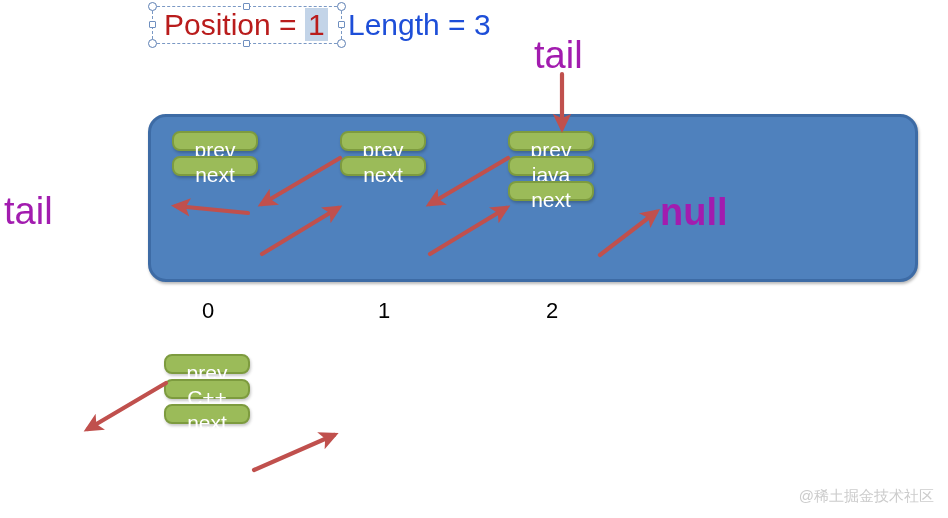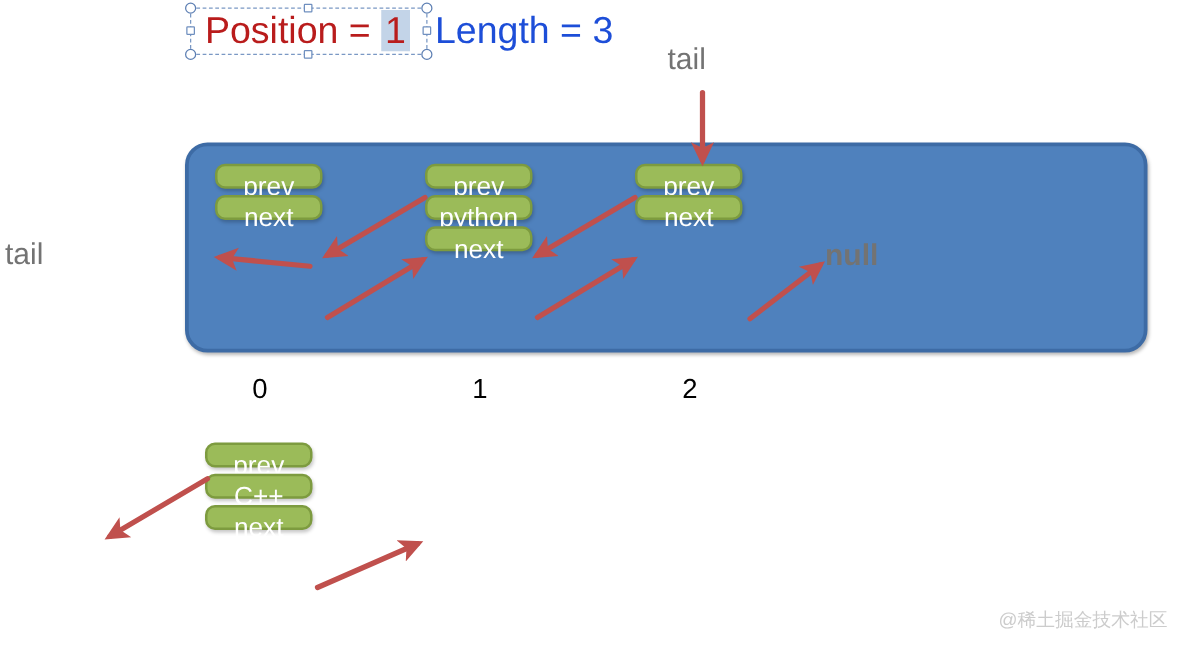--- a/index.html
+++ b/index.html
@@ -76,8 +76,8 @@
   
   .plain-label {
     position: absolute;
-    font-size: 24px;
-    color: #737373;
+    font-size: 38px;
+    color: #a21caf;
     white-space: nowrap;
   }
   #label-head { left: 4px;  top: 190px; }

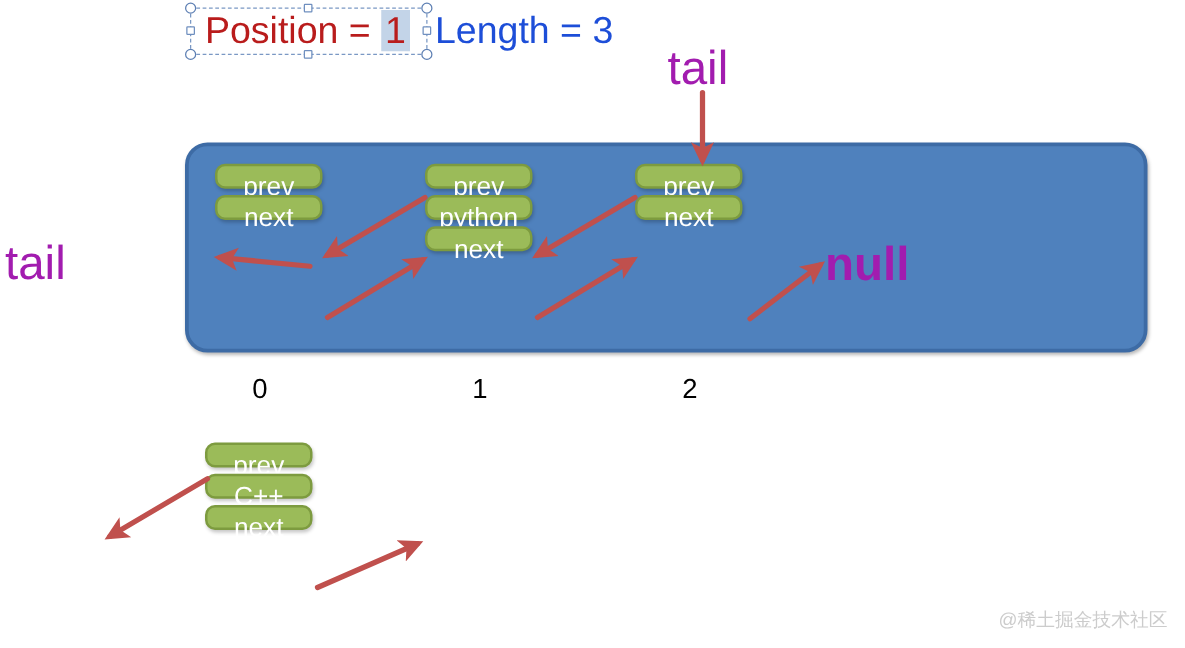--- a/index.html
+++ b/index.html
@@ -201,7 +201,6 @@
 
 <div class="node" id="node-1">
   <div class="cell misspelled"><span class="cell-text">prev</span></div>
-  <div class="cell"><span class="cell-text">python</span></div>
   <div class="cell"><span class="cell-text">next</span></div>
 </div>
 

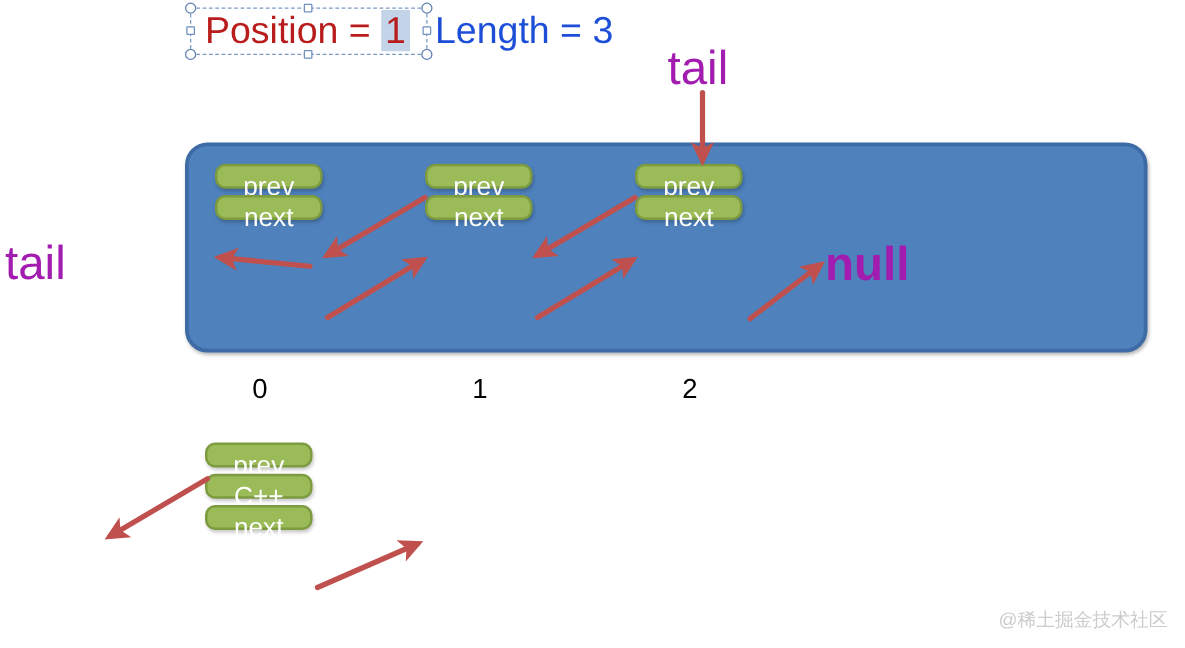--- a/index.html
+++ b/index.html
@@ -206,6 +206,7 @@
 
 <div class="node" id="node-2">
   <div class="cell misspelled"><span class="cell-text">prev</span></div>
+  <div class="cell"><span class="cell-text">java</span></div>
   <div class="cell"><span class="cell-text">next</span></div>
 </div>
 

